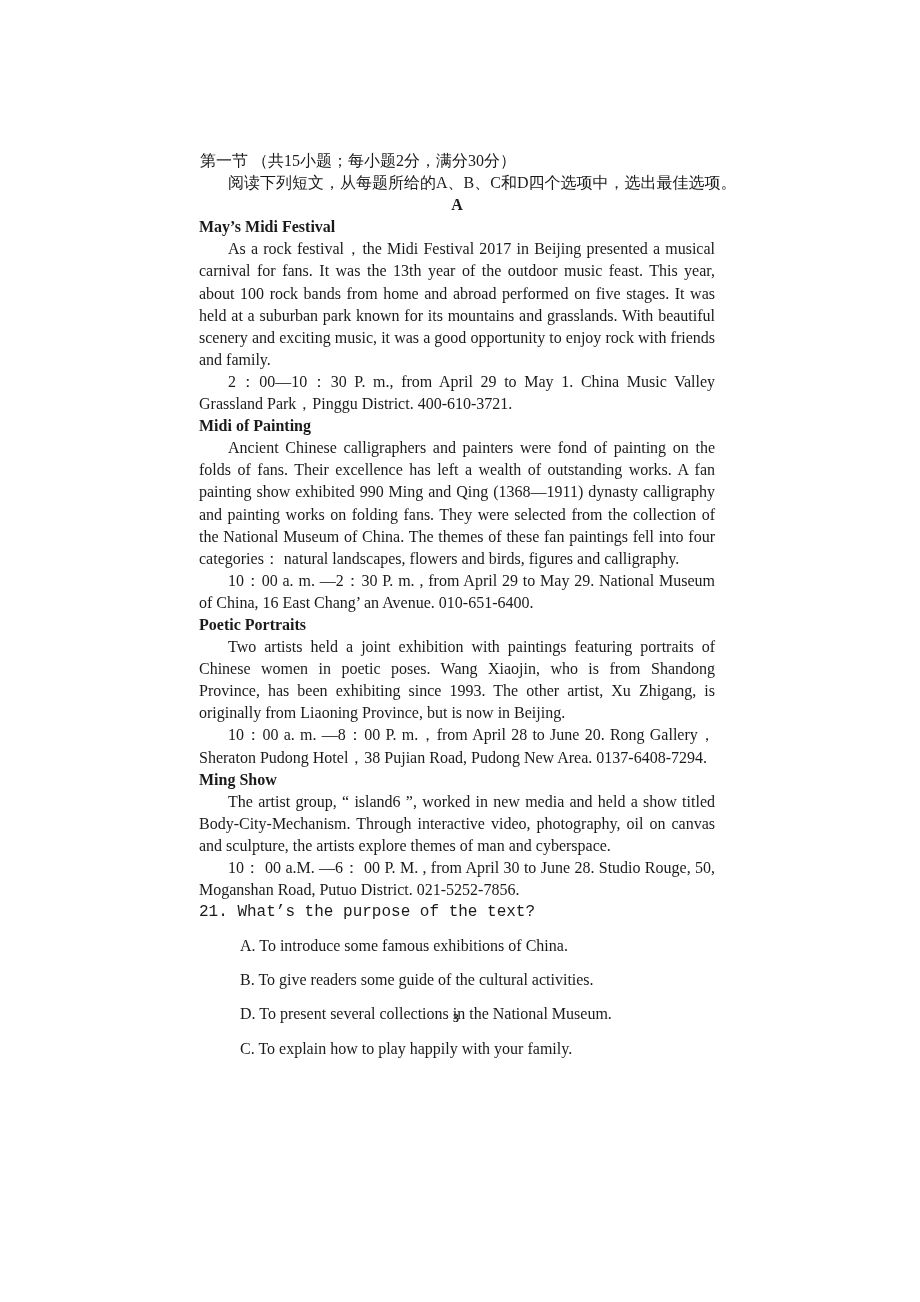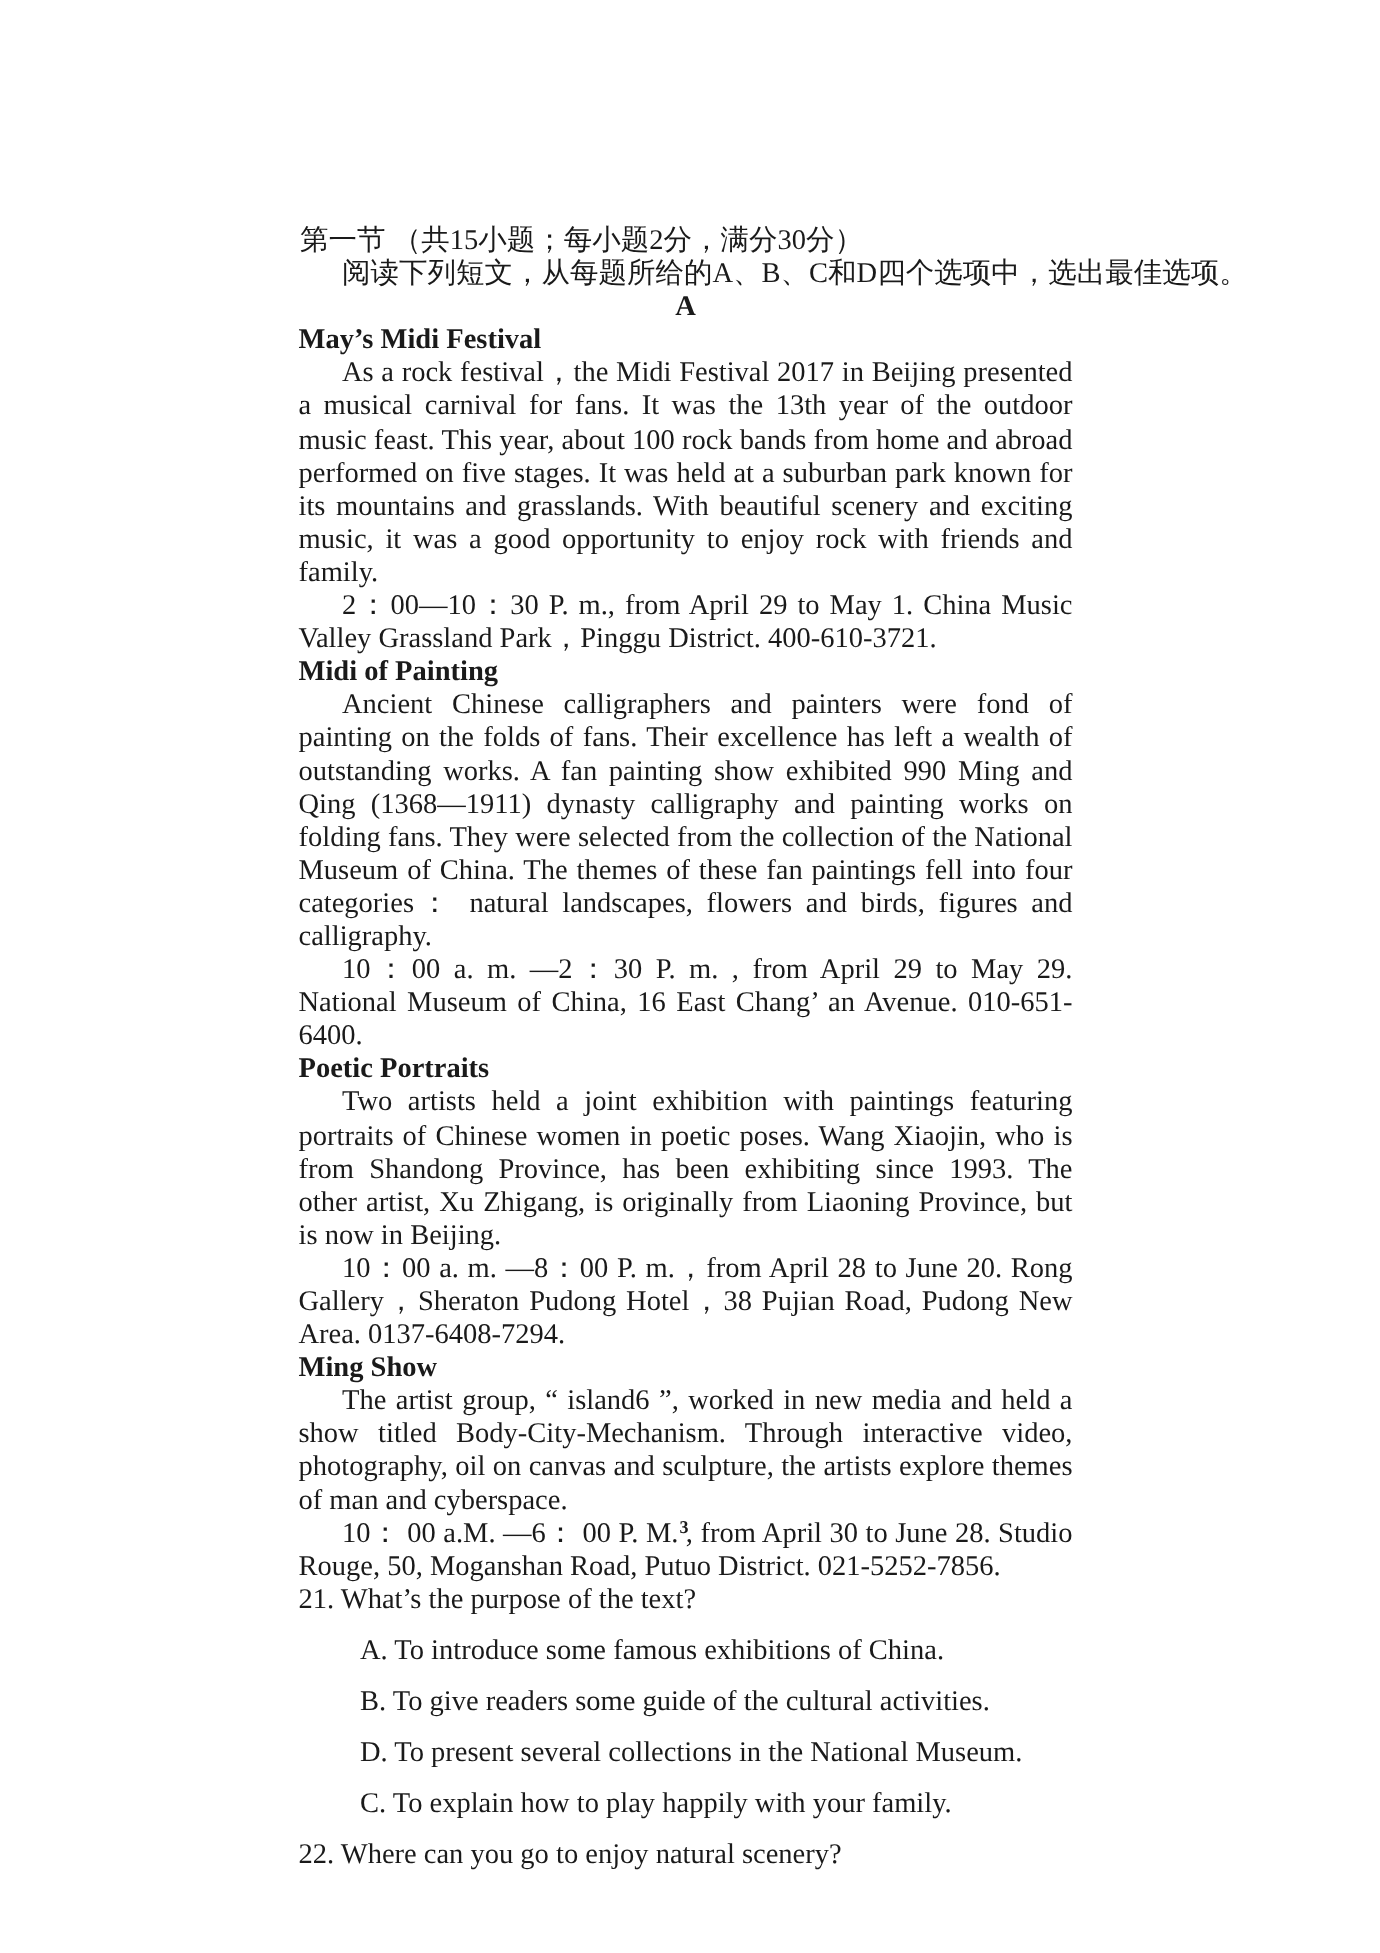--- a/index.html
+++ b/index.html
@@ -10,7 +10,7 @@
     }
     .page {
       position: absolute; left: 199px; top: 150px; width: 516px;
-      font-size: 19px; line-height: 22.1px;
+      font-size: 16px; line-height: 22.1px;
     }
     .section-header { margin: 0; white-space: nowrap; position: relative; left: 1px; }
     .instruction { margin: 0; padding-left: 29px; white-space: nowrap; }

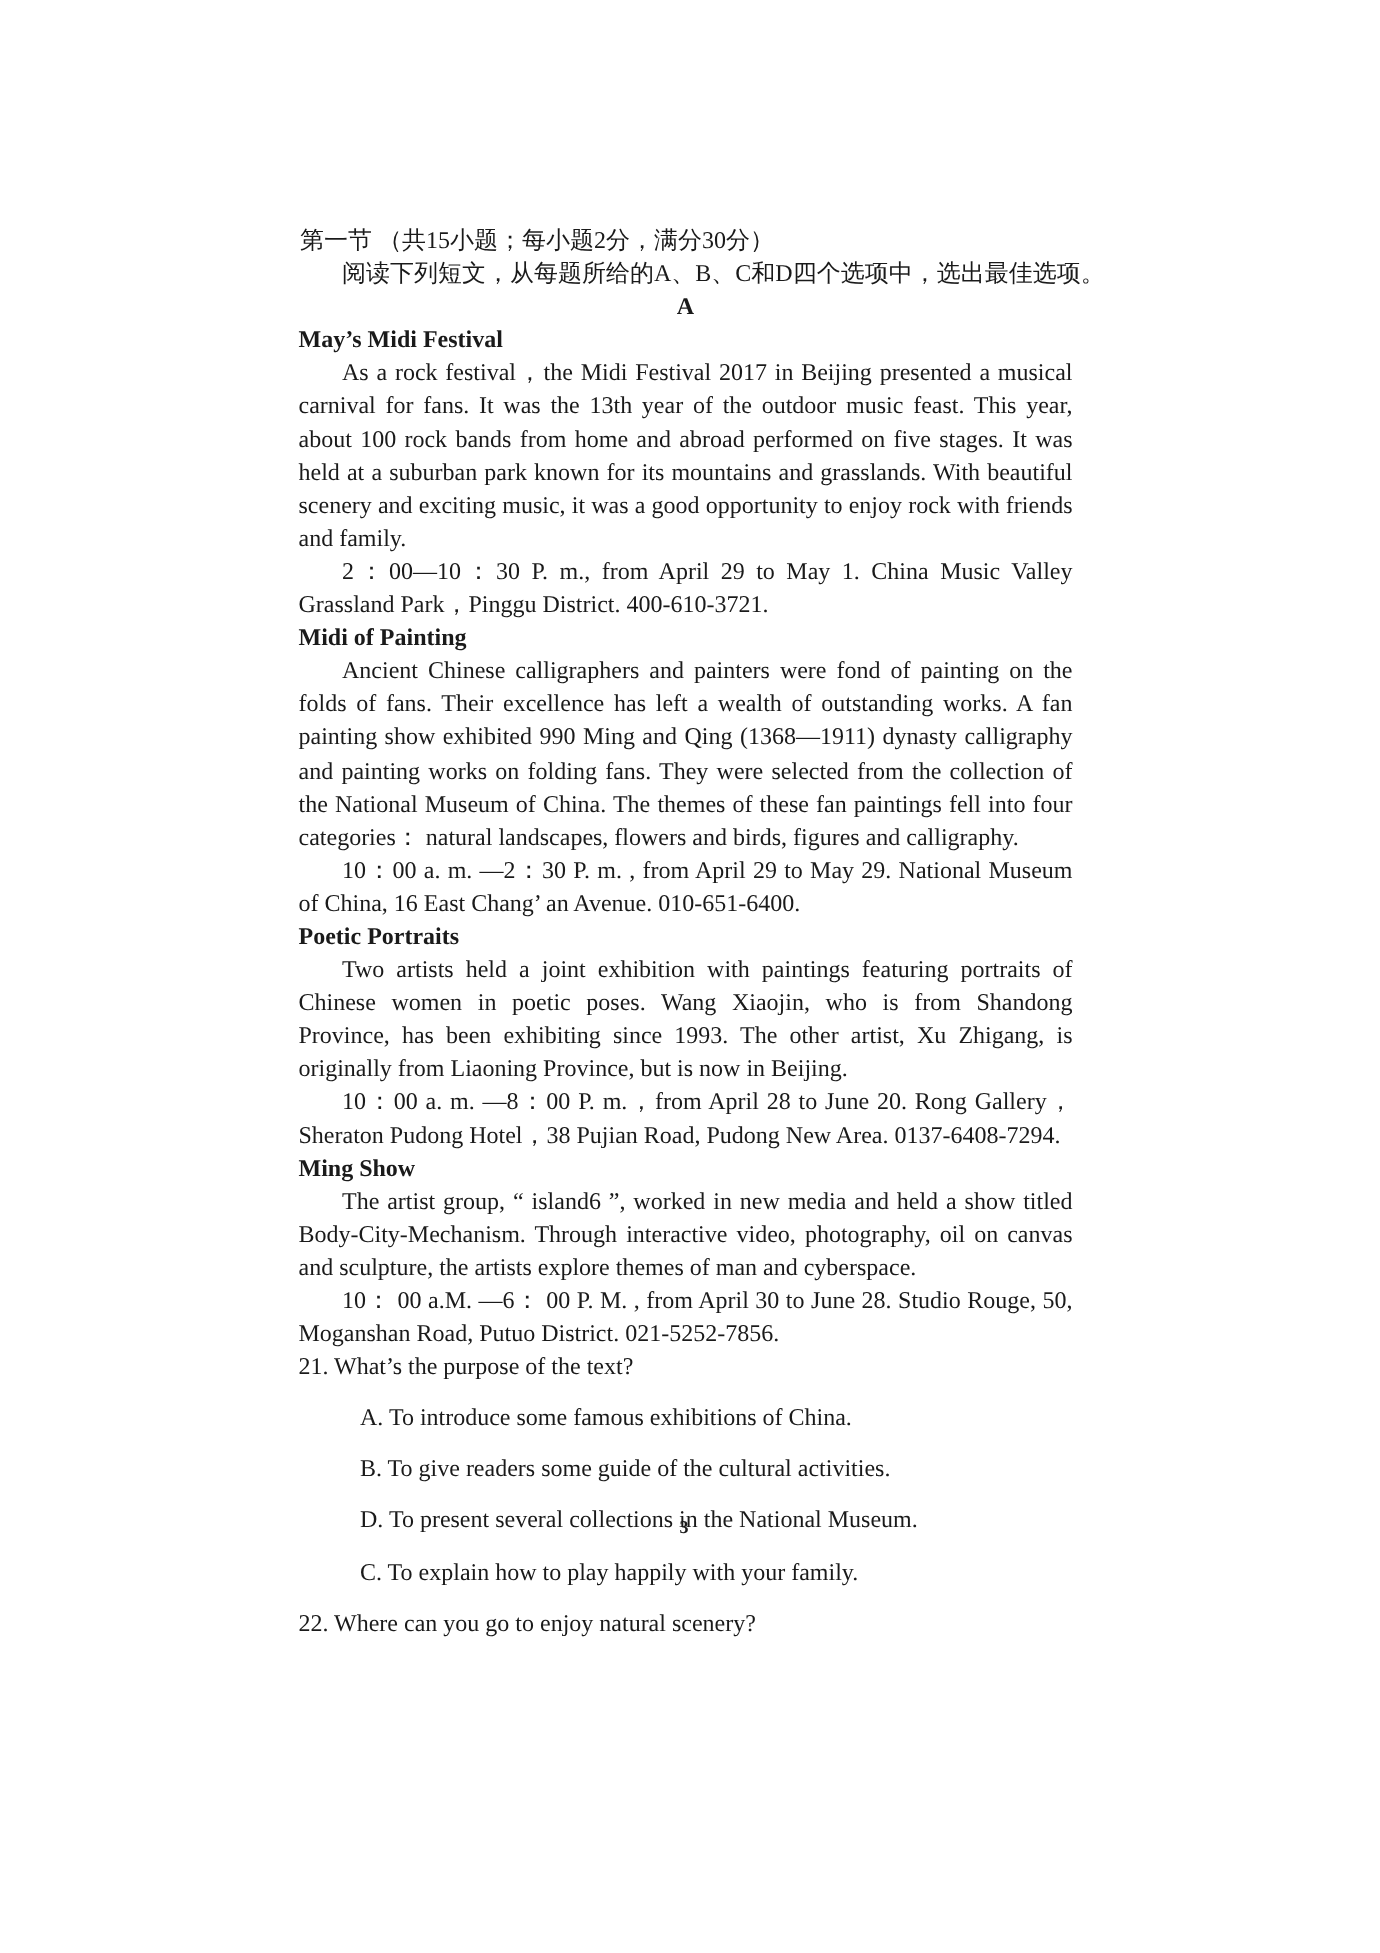--- a/index.html
+++ b/index.html
@@ -18,7 +18,7 @@
     .item-title { margin: 0; font-weight: bold; }
     .para { margin: 0; text-indent: 29px; text-align: justify; }
     .info { margin: 0; text-indent: 29px; text-align: justify; }
-    .question { margin: 0; }
+    .question { margin: 0; font-family: Liberation Mono, monospace; }
     .option { margin: 12px; padding-left: 29px; }
     .page-number {
       position: absolute; left: 0; top: 1011px; width: 920px;

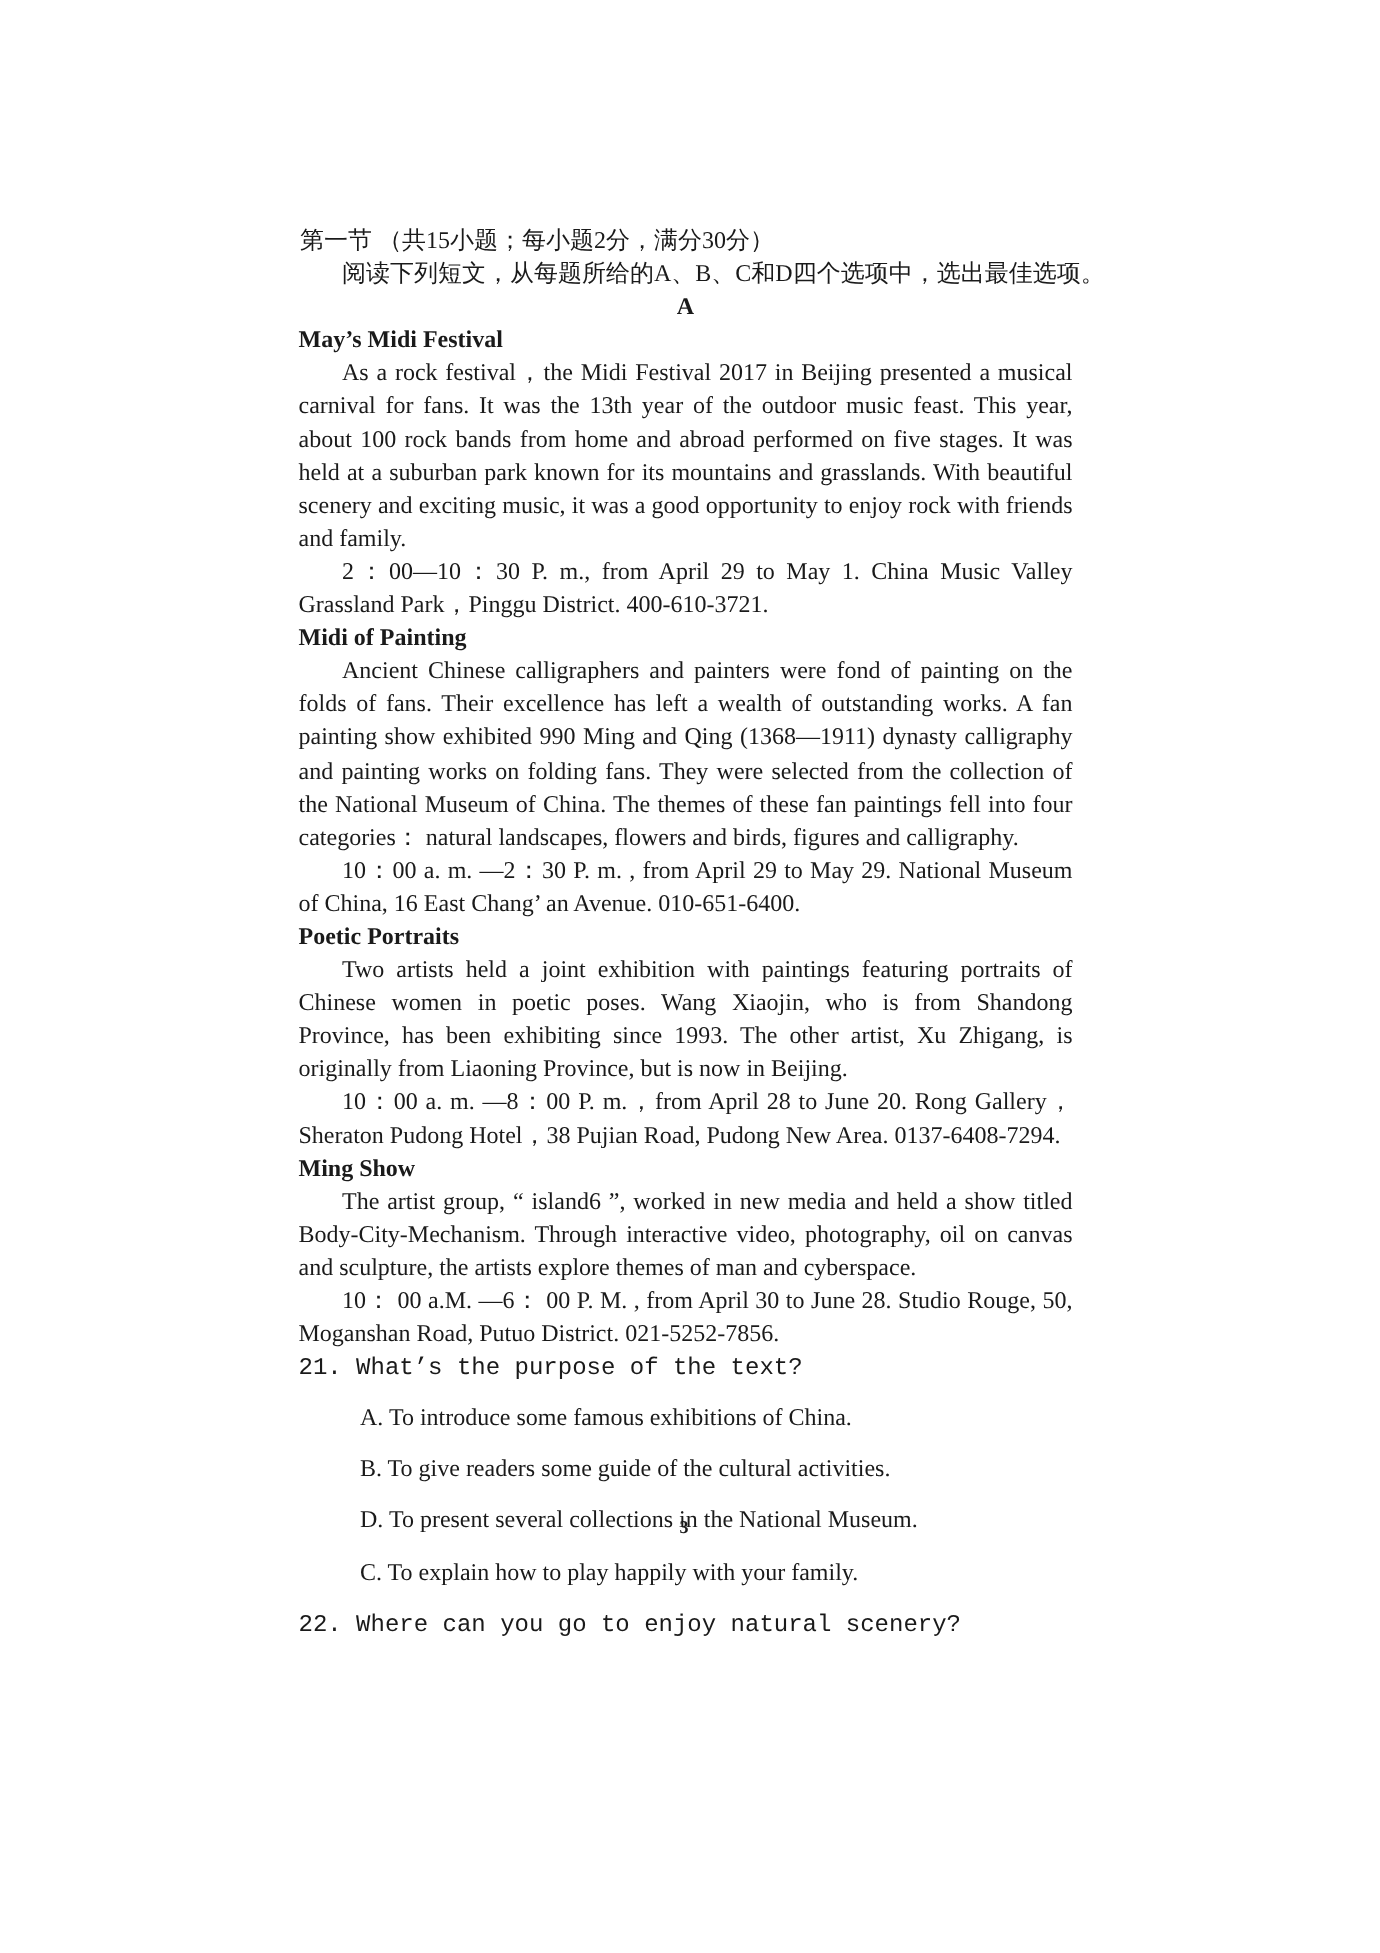--- a/index.html
+++ b/index.html
@@ -66,9 +66,6 @@
     <p class="option">C. To explain how to play happily with your family.</p>
   </div>
 
-  <div>
-    <p class="question">22. Where can you go to enjoy natural scenery?</p>
-  </div>
 </div>
 
 <div class="page-number">

